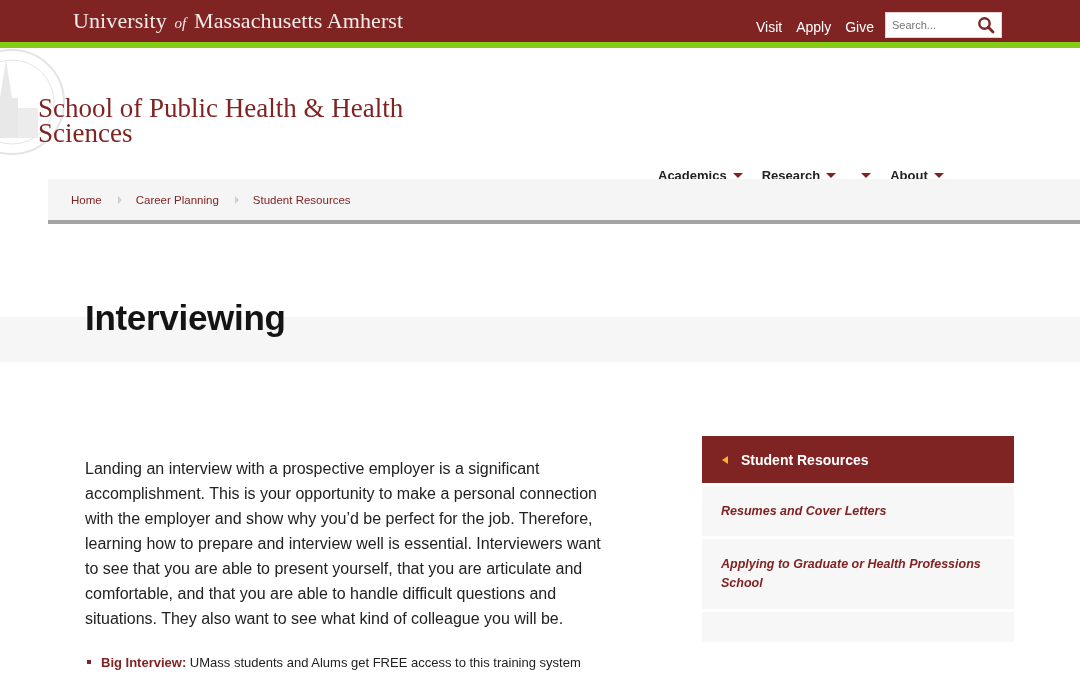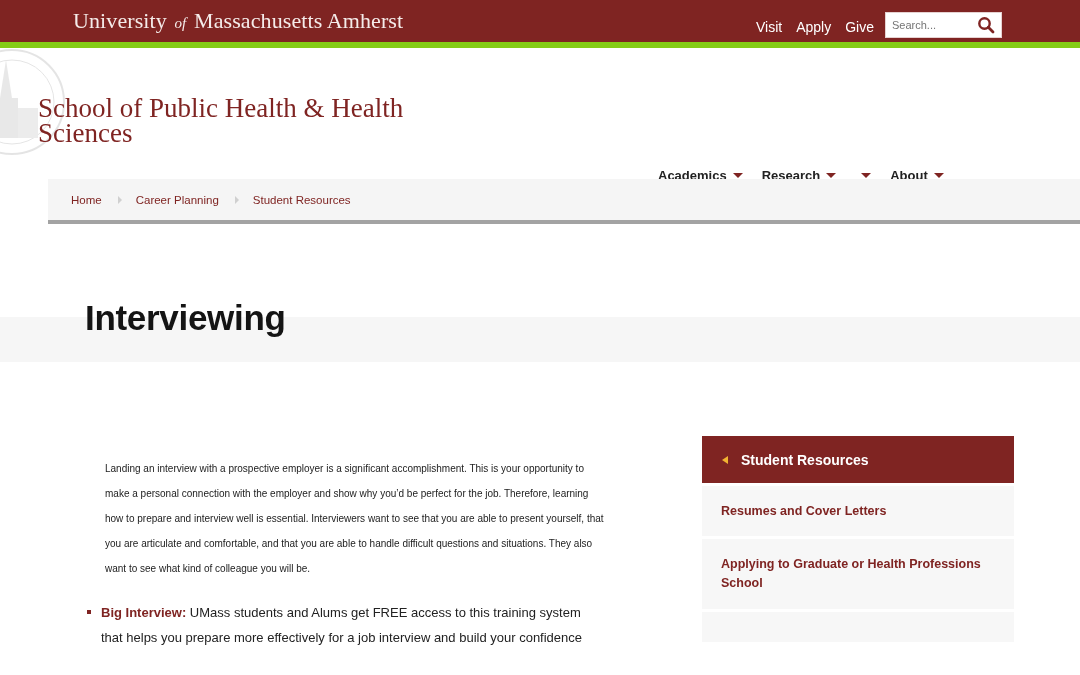--- a/index.html
+++ b/index.html
@@ -35,7 +35,7 @@
 
   
   .content { position: absolute; left: 85px; top: 456px; width: 520px; }
-  .intro { font-size: 10px; line-height: 25px; color: #222; margin-left: 20px; }
+  .intro { font-size: 16px; line-height: 25px; color: #222; }
   .bullets { list-style: none; margin-top: 19px; }
   .bullet { position: relative; padding-left: 16px; font-size: 13px; line-height: 25px; color: #222; }
   .bullet::before { content: ""; position: absolute; left: 2px; top: 10px; width: 4px; height: 4px; background: #7f2422; }

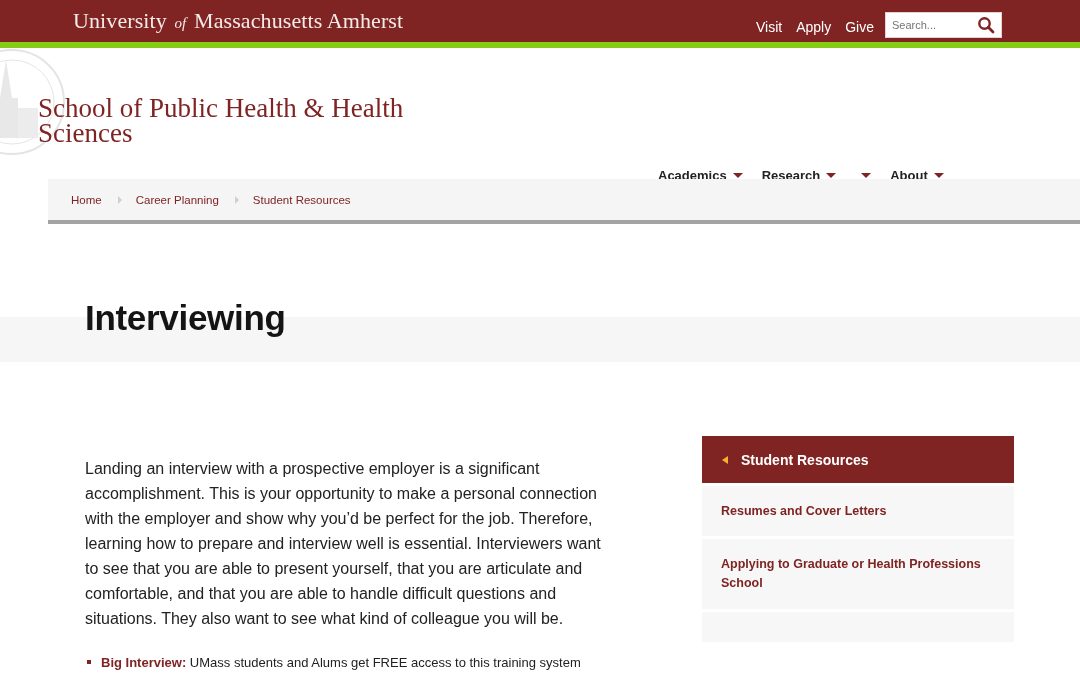--- a/index.html
+++ b/index.html
@@ -45,7 +45,7 @@
   .sidebar { position: absolute; left: 702px; top: 436px; width: 312px; }
   .side-header { height: 47px; background: #7f2422; display: flex; align-items: center; padding-left: 20px; color: #fff; font-size: 14px; font-weight: bold; }
   .side-back { width: 0; height: 0; border-top: 4px solid transparent; border-bottom: 4px solid transparent; border-right: 6px solid #f2b332; margin-right: 13px; }
-  .side-item { background: #f7f7f7; margin-top: 3px; padding: 0 19px; display: flex; align-items: center; color: #7f2422; font-size: 12.5px; font-weight: bold; line-height: 19px; cursor: pointer; }
+  .side-item { background: #f7f7f7; margin-top: 3px; padding: 0 19px; display: flex; align-items: center; color: #7f2422; font-size: 12.5px; font-weight: bold; line-height: 19px; cursor: pointer; font-style: italic; }
 </style>
 </head>
 <body>

